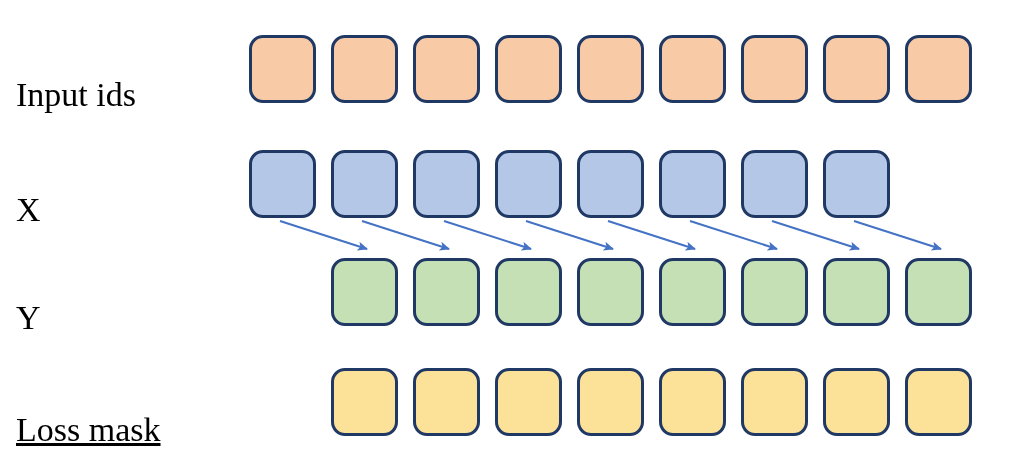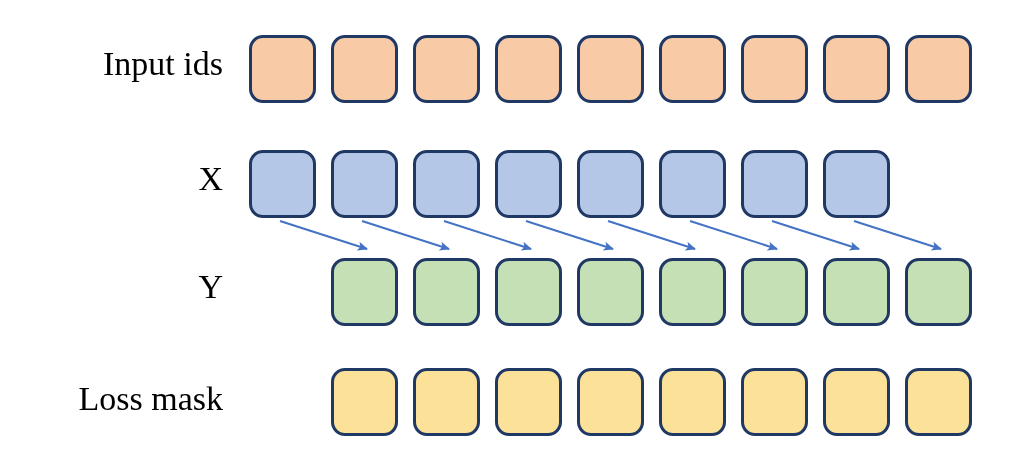--- a/index.html
+++ b/index.html
@@ -17,14 +17,15 @@
   }
   .row-label {
     position: absolute;
-    text-align: right;
+    text-align: left;
     color: #000000;
     font-family: "Liberation Serif", "DejaVu Serif", serif;
     font-size: 34px;
     line-height: 1;
     white-space: nowrap;
-    left: 8px;
+    left: 16px;
     width: 215px;
+    margin-top: 31px;
   }
   .cell {
     position: absolute;

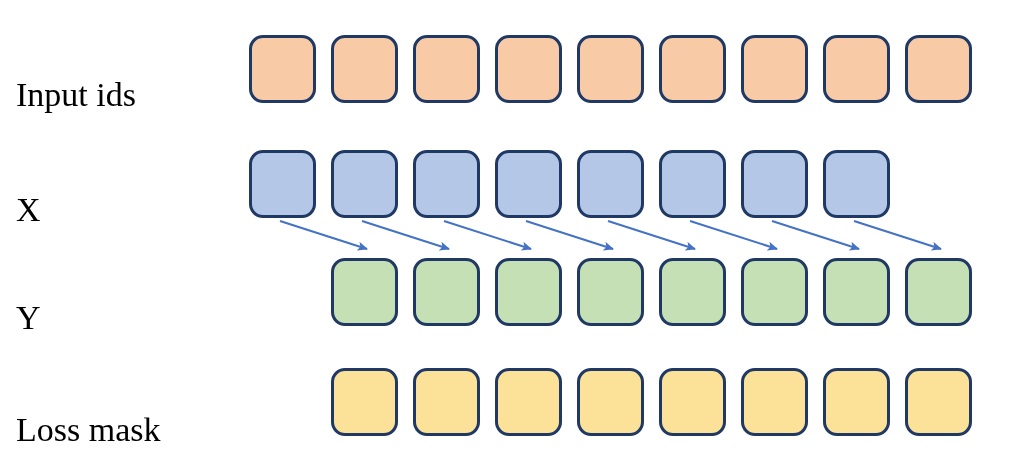--- a/index.html
+++ b/index.html
@@ -51,7 +51,7 @@
       <div class="row-label" style="top: 47px;">Input ids</div>
       <div class="row-label" style="top: 162px;">X</div>
       <div class="row-label" style="top: 270px;">Y</div>
-      <div class="row-label" style="top: 382px;">Loss mask</div>
+      <div class="row-label" style="top: 382px; text-decoration: underline;">Loss mask</div>
     </div>
   <div id="cells">
       <div class="cell" style="left: 249px; top: 35px; width: 67px; height: 68px; background: rgb(248, 203, 166); border-color: rgb(31, 56, 100);"></div>

